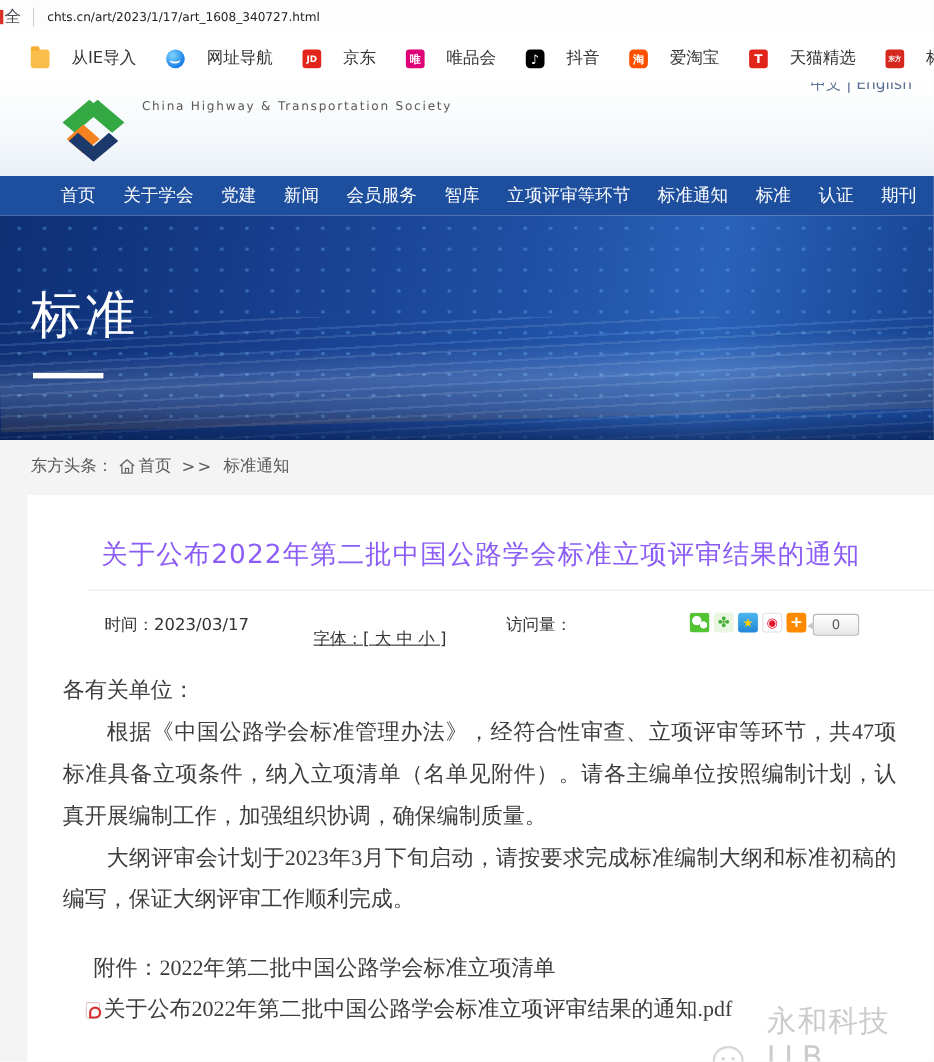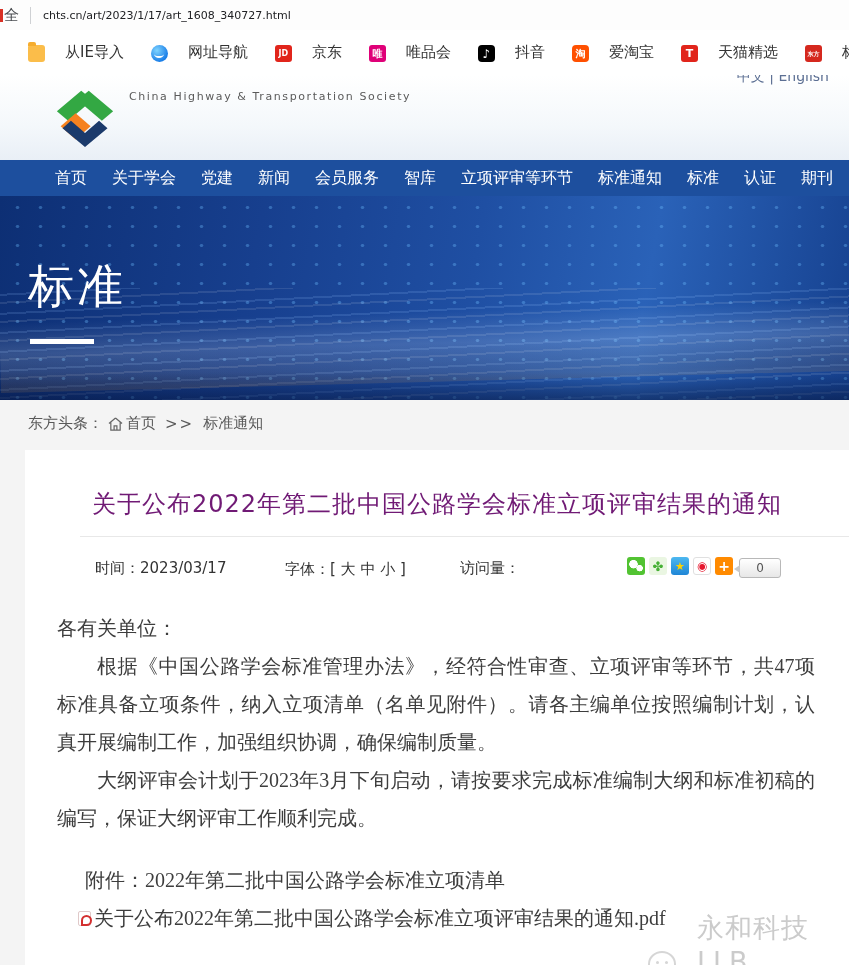--- a/index.html
+++ b/index.html
@@ -66,7 +66,7 @@
 
   
   .card { position:absolute; left:25px; top:450px; width:824px; height:515px; background:#fff; }
-  .article-title { margin-top:38px; text-align:center; font-size:24px; color:#701a75; font-weight:normal; letter-spacing:1px; }
+  .article-title { margin-top:38px; text-align:center; font-size:24px; color:#8b5cf6; font-weight:normal; letter-spacing:1px; }
   .divider { margin:16px 0 0 55px; border-top:1px solid #e8e8e8; }
   .meta { position:relative; height:24px; margin-top:20px; font-size:15px; color:#333; }
   .meta-time { position:absolute; left:70px; top:2px; }

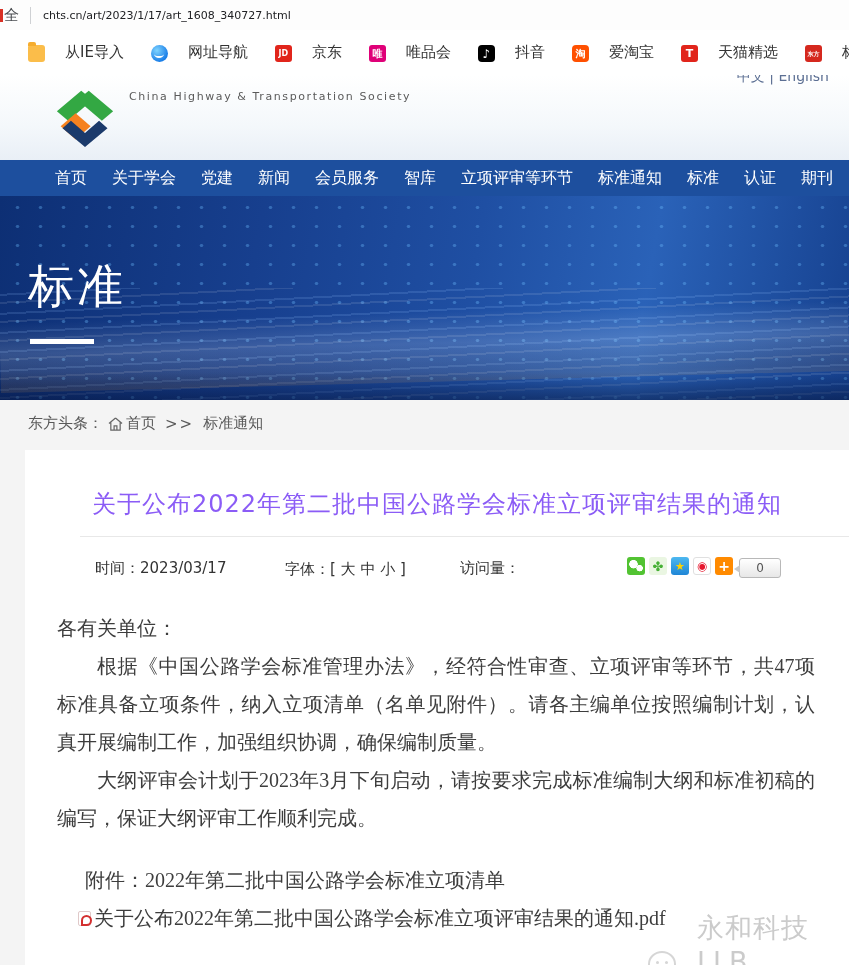--- a/index.html
+++ b/index.html
@@ -70,7 +70,7 @@
   .divider { margin:16px 0 0 55px; border-top:1px solid #e8e8e8; }
   .meta { position:relative; height:24px; margin-top:20px; font-size:15px; color:#333; }
   .meta-time { position:absolute; left:70px; top:2px; }
-  .meta-font { position:absolute; left:260px; top:3px; cursor:pointer; }
+  .meta-font { position:absolute; left:260px; top:14px; cursor:pointer;text-decoration:underline; }
   .meta-visits { position:absolute; left:435px; top:2px; }
   .share-row { position:absolute; left:602px; top:0; display:flex; gap:4px; align-items:center; }
   .sh { width:18px; height:18px; border-radius:3px; display:flex; align-items:center; justify-content:center; font-size:11px; cursor:pointer; }

